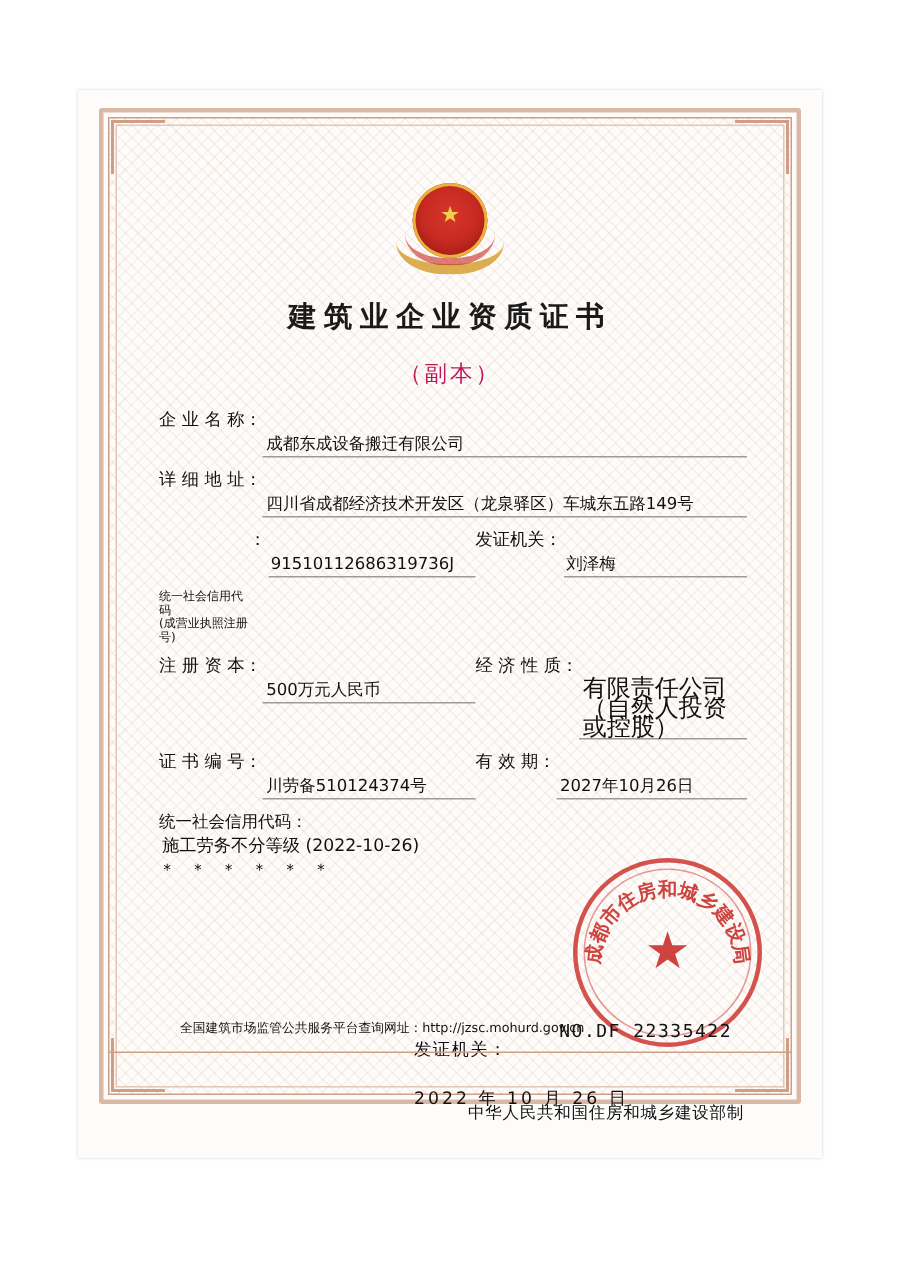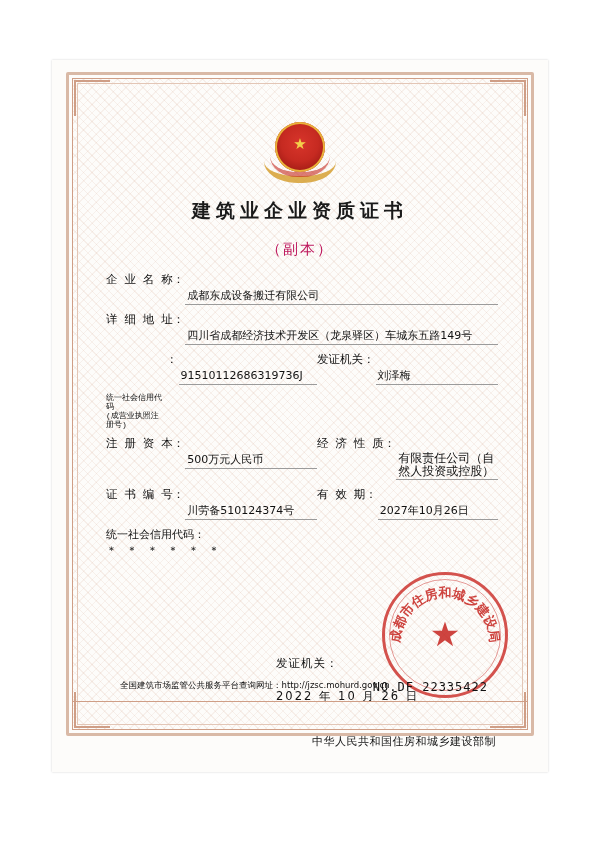--- a/index.html
+++ b/index.html
@@ -193,7 +193,6 @@
     color: #111;
     white-space: nowrap;
     flex: 0 0 auto;
-    font-family: Liberation Mono, monospace;
   }
   .lbl.small {
     font-size: 8px;

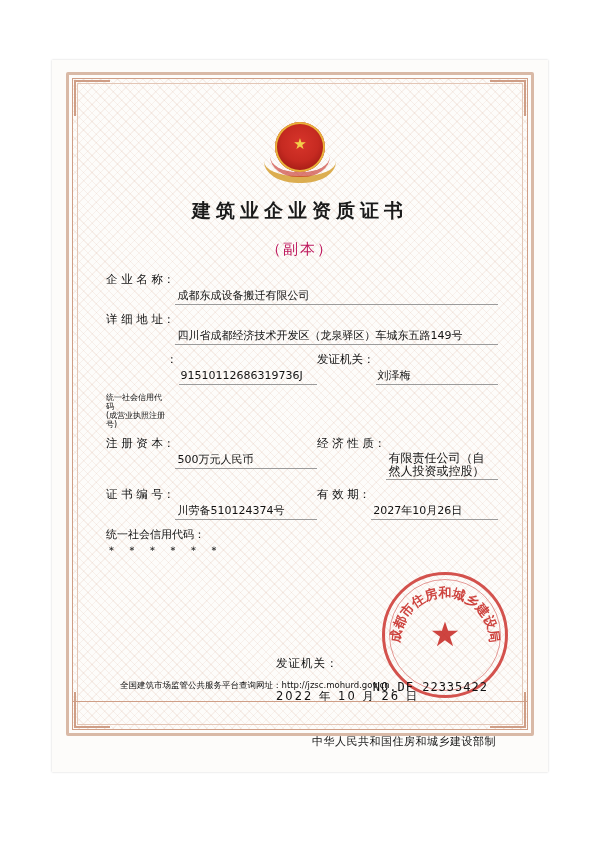--- a/index.html
+++ b/index.html
@@ -215,7 +215,7 @@
     word-break: break-all;
     margin-top: 16px;
   }
-  .val.tall { line-height: 13px; font-size: 12px; }
+  .val.tall { line-height: 13px; font-size: 16px; }
 
   .quals {
     margin-top: 4px;

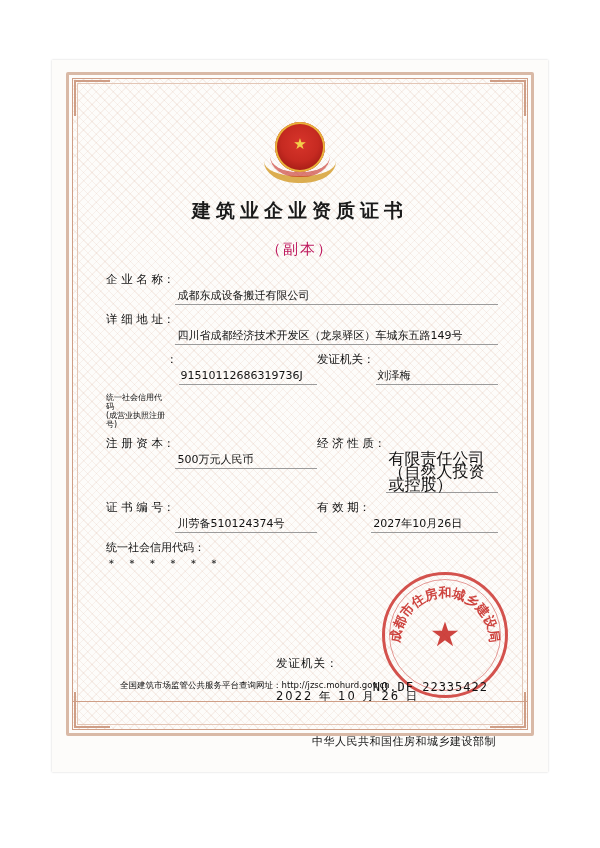--- a/index.html
+++ b/index.html
@@ -409,6 +409,7 @@
 
       <div class="quals">
         <div class="qlabel">统一社会信用代码：</div>
+        <div class="qvalue">施工劳务不分等级 (2022-10-26)</div>
         <div class="stars">＊ ＊ ＊ ＊ ＊ ＊</div>
       </div>
 

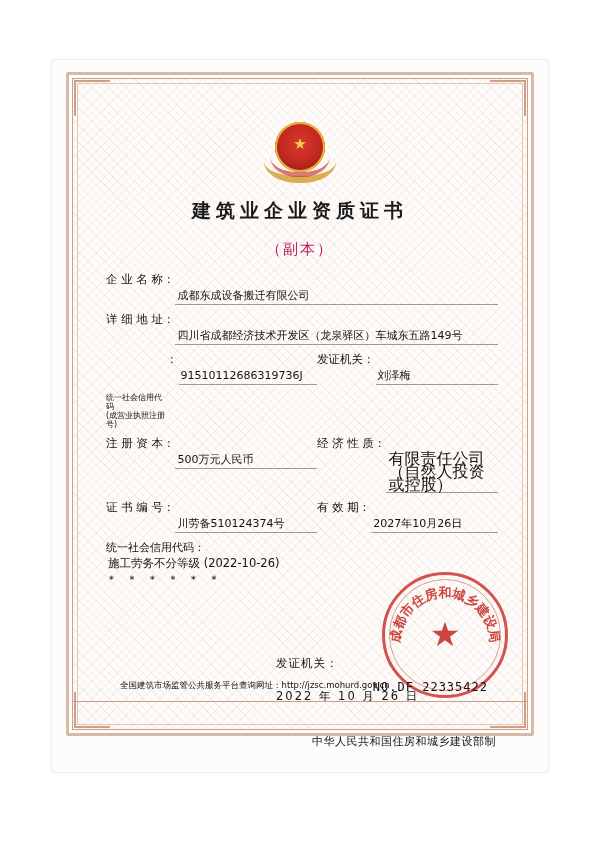--- a/index.html
+++ b/index.html
@@ -281,7 +281,7 @@
     color: #111;
     text-align: left;
   }
-  .issuer .line1 { letter-spacing: 1px; }
+  .issuer .line1 { letter-spacing: 1px; margin-top: 36px; }
   .issuer .line2 { margin-top: 18px; letter-spacing: 2px; }
   .issuer .line3 {
     position: absolute;

